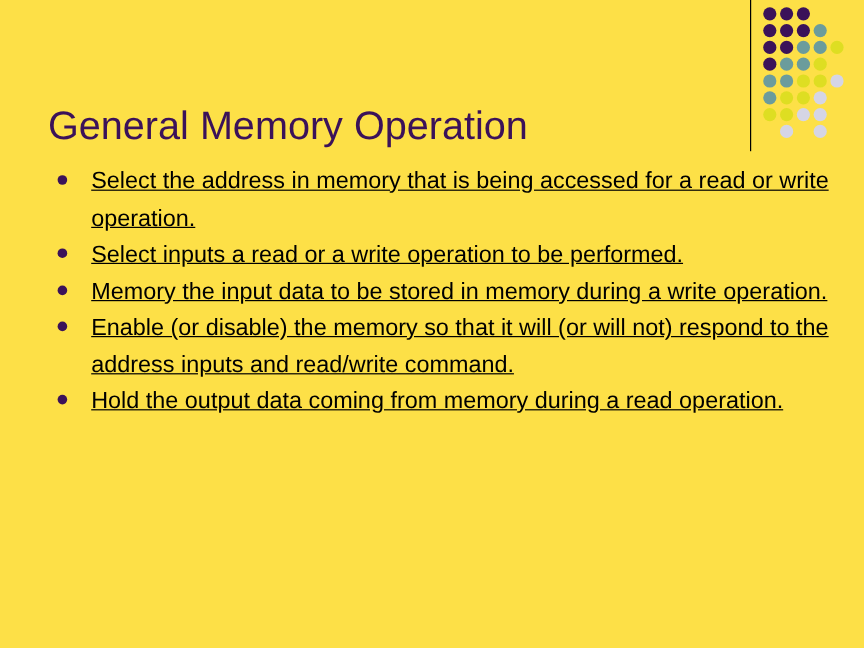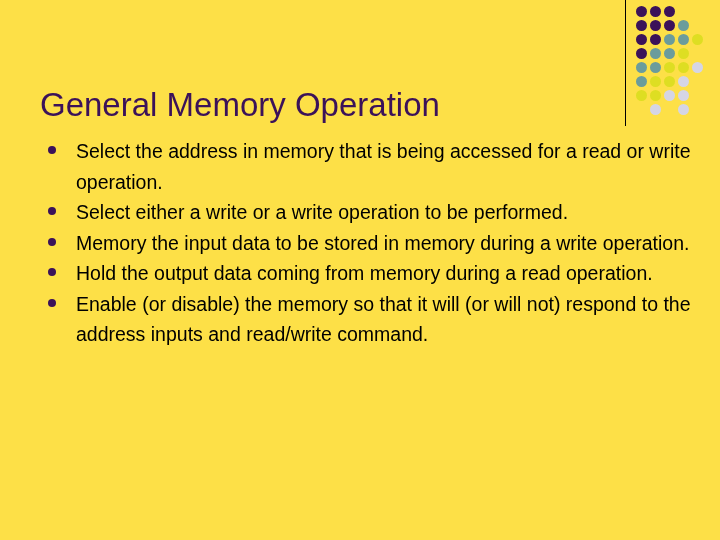--- a/index.html
+++ b/index.html
@@ -84,6 +84,7 @@
   }
   .bullet-text {
     display: block;
+    text-decoration: underline;
   }
 </style>
 </head>

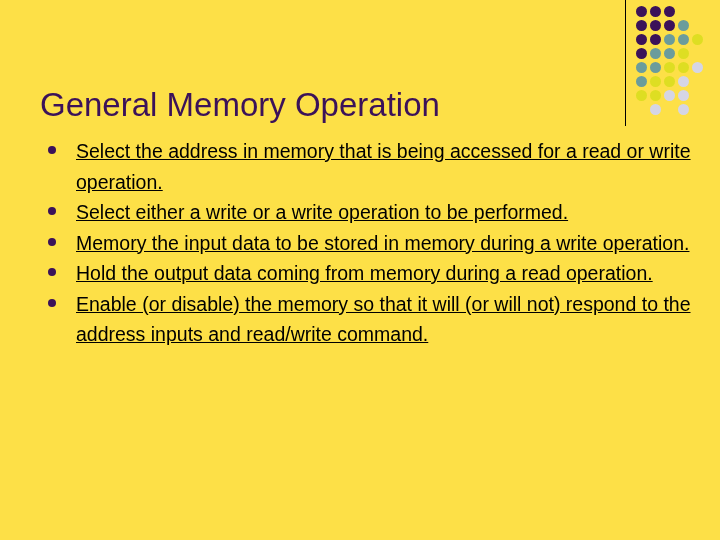--- a/index.html
+++ b/index.html
@@ -137,7 +137,7 @@
       </div>
       <div class="bullet-row">
         <span class="bullet-marker"></span>
-        <span class="bullet-text">Select either a write or a write operation to be performed.</span>
+        <span class="bullet-text">Select inputs a read or a write operation to be performed.</span>
       </div>
       <div class="bullet-row">
         <span class="bullet-marker"></span>

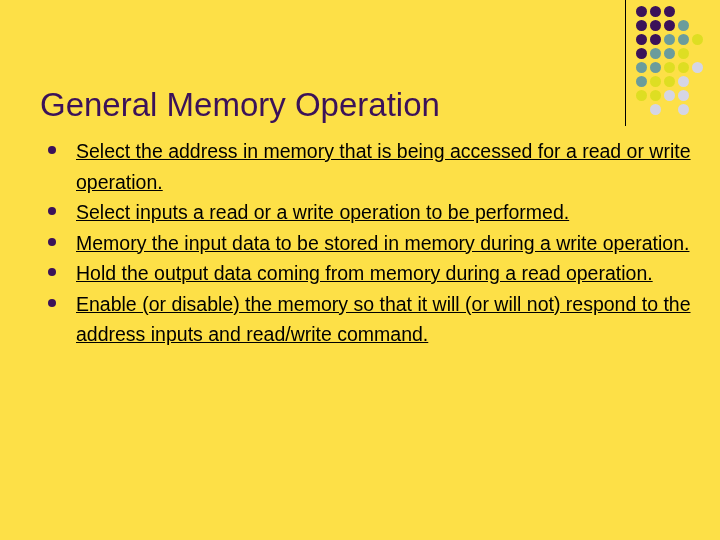--- a/index.html
+++ b/index.html
@@ -145,11 +145,11 @@
       </div>
       <div class="bullet-row">
         <span class="bullet-marker"></span>
-        <span class="bullet-text">Hold the output data coming from memory during a read operation.</span>
+        <span class="bullet-text">Enable (or disable) the memory so that it will (or will not) respond to the address inputs and read/write command.</span>
       </div>
       <div class="bullet-row">
         <span class="bullet-marker"></span>
-        <span class="bullet-text">Enable (or disable) the memory so that it will (or will not) respond to the address inputs and read/write command.</span>
+        <span class="bullet-text">Hold the output data coming from memory during a read operation.</span>
       </div>
     </div>
 

